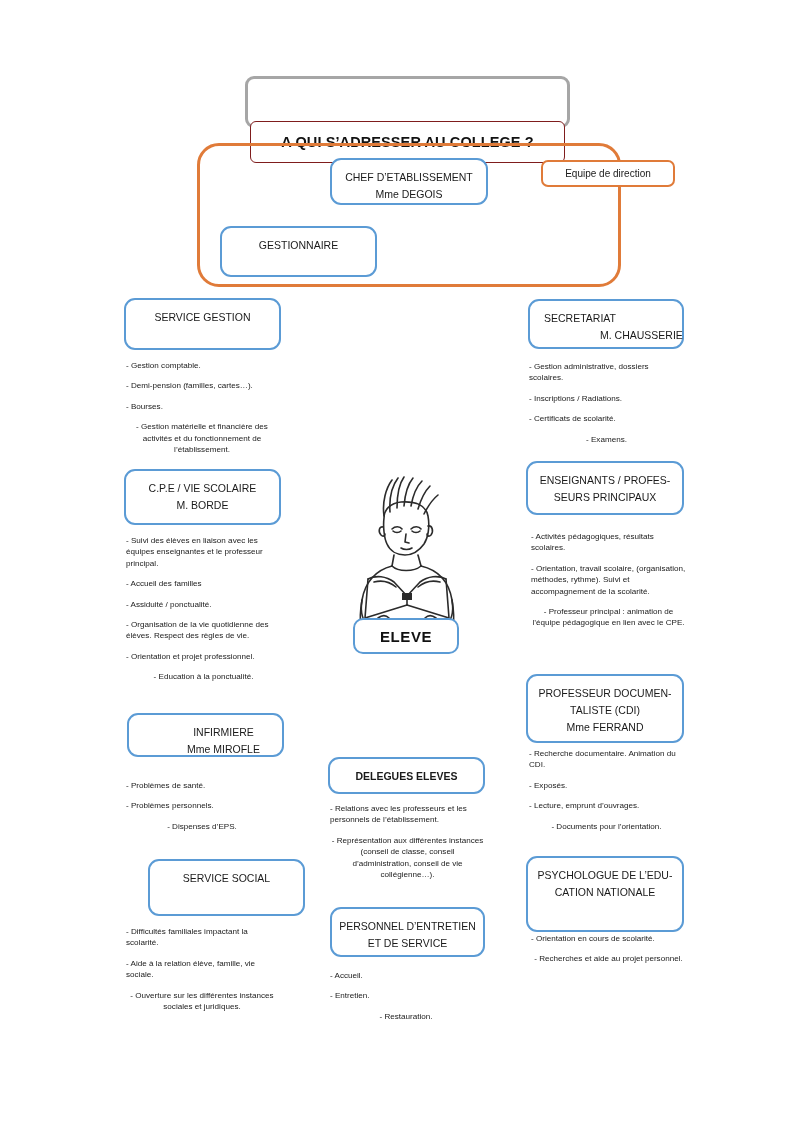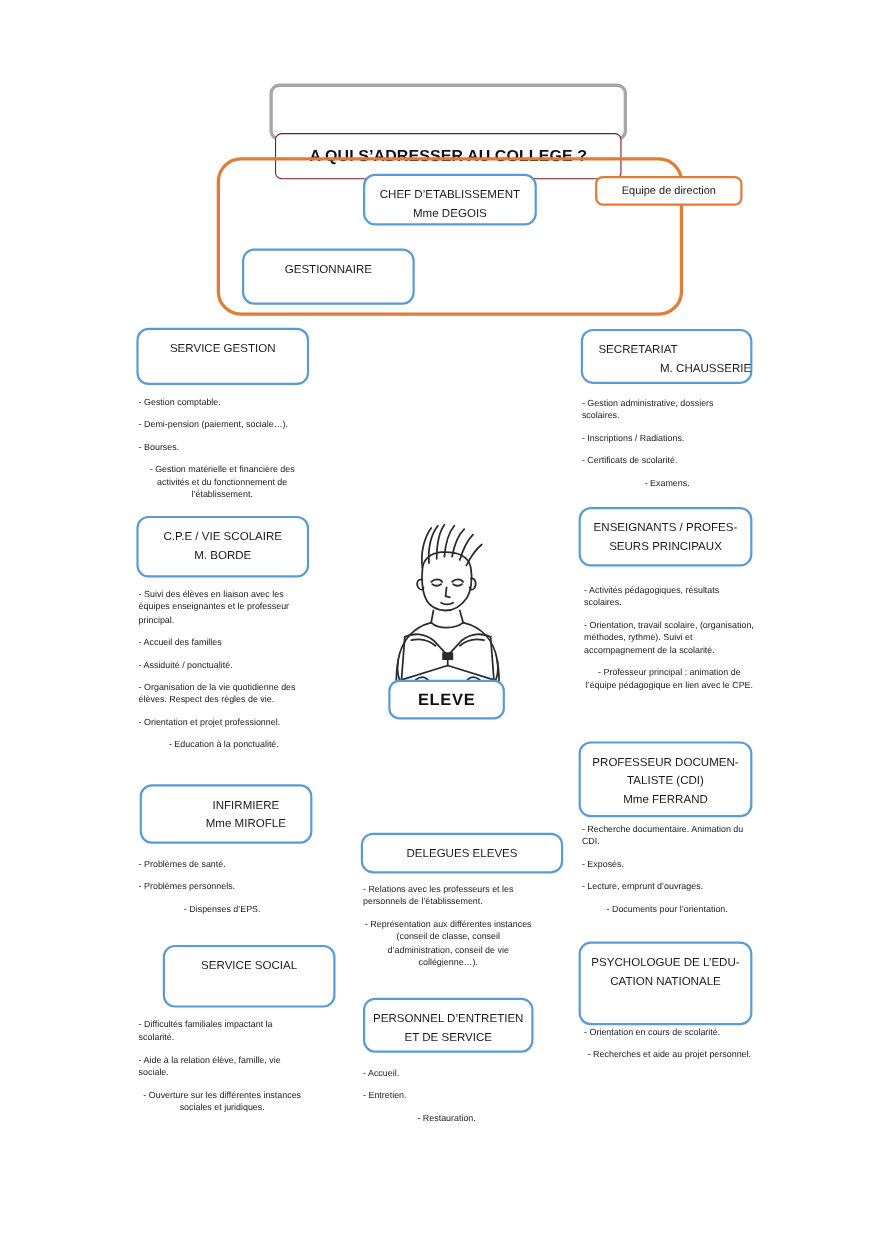--- a/index.html
+++ b/index.html
@@ -177,7 +177,7 @@
 </div>
 <div class="bullets" style="left:126px; top:360px; width:152px;">
   <p>- Gestion comptable.</p>
-  <p>- Demi-pension (paiement, sociale…).</p>
+  <p>- Demi-pension (familles, cartes…).</p>
   <p>-  Bourses.</p>
   <p>- Gestion matérielle et financière des activités et du fonctionnement de l’établissement.</p>
 </div>

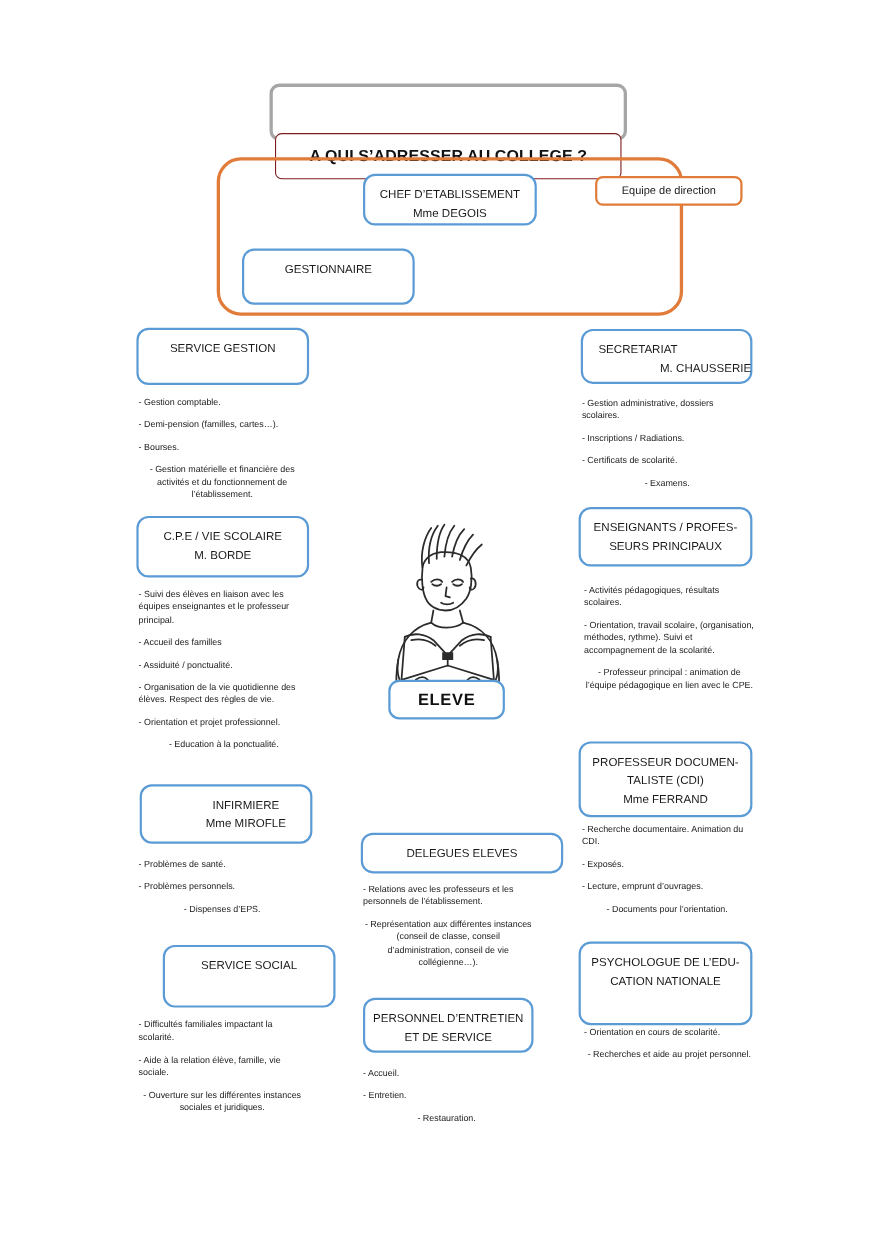--- a/index.html
+++ b/index.html
@@ -195,7 +195,7 @@
   <p>- Education à la ponctualité.</p>
 </div>
 
-<div class="bbox" style="left:127px; top:713px; width:157px; height:54px;padding-left:36px;">
+<div class="bbox" style="left:127px; top:713px; width:157px; height:44px;padding-left:36px;">
   <div class="ln">INFIRMIERE</div>
   <div class="ln">Mme MIROFLE</div>
 </div>

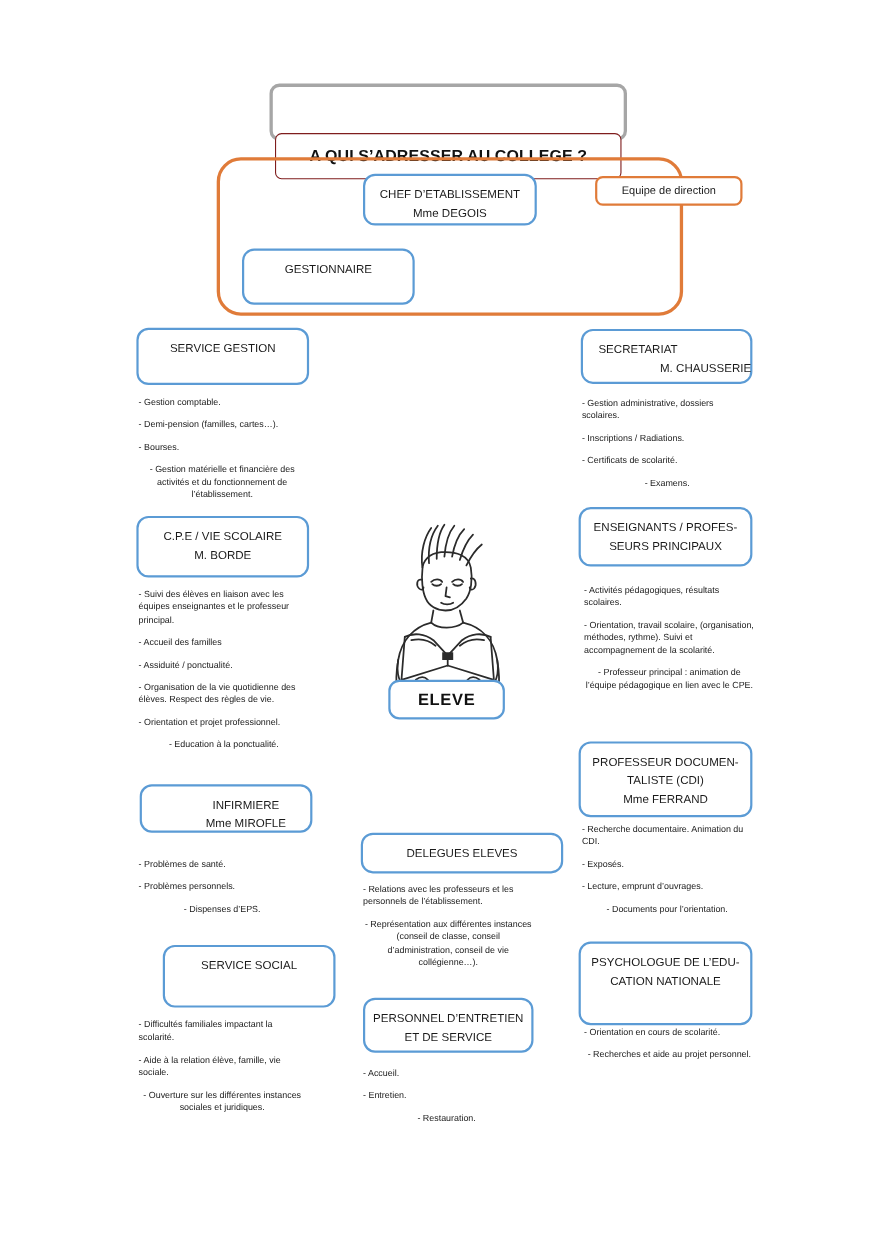--- a/index.html
+++ b/index.html
@@ -272,7 +272,7 @@
   <span>ELEVE</span>
 </div>
 
-<div class="bbox" style="left:328px; top:757px; width:184px; height:37px;">
+<div class="bbox" style="left:328px; top:757px; width:157px; height:37px;font-weight:bold;">
   <div class="ln">DELEGUES ELEVES</div>
 </div>
 <div class="bullets" style="left:330px; top:803px; width:155px;">

